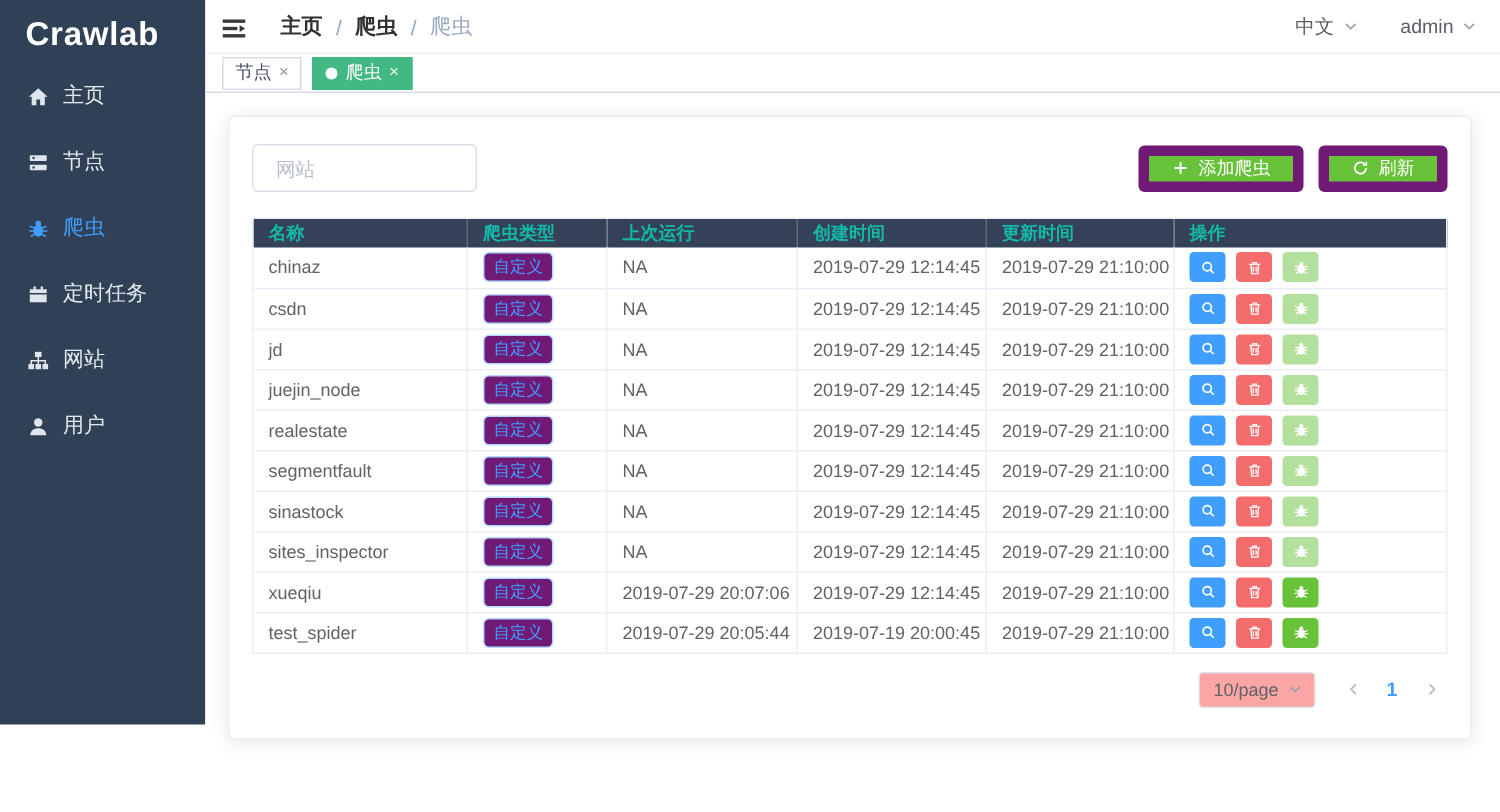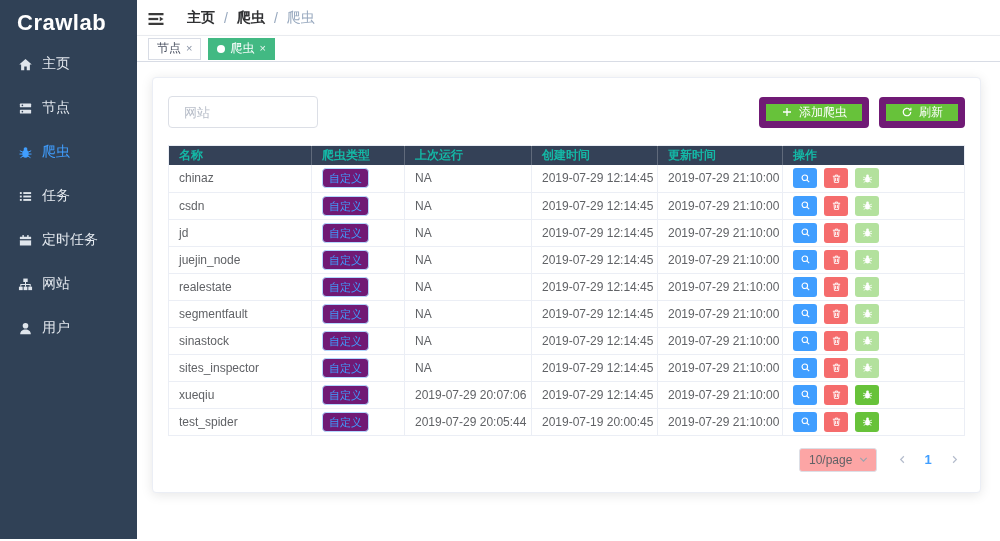--- a/index.html
+++ b/index.html
@@ -14,7 +14,7 @@
 
   
   .sidebar {
-    width: 137px; min-width: 137px; height: 539px;
+    width: 137px; min-width: 137px; height: 483px;
     background: #304156;
     color: #e4e9ef;
   }

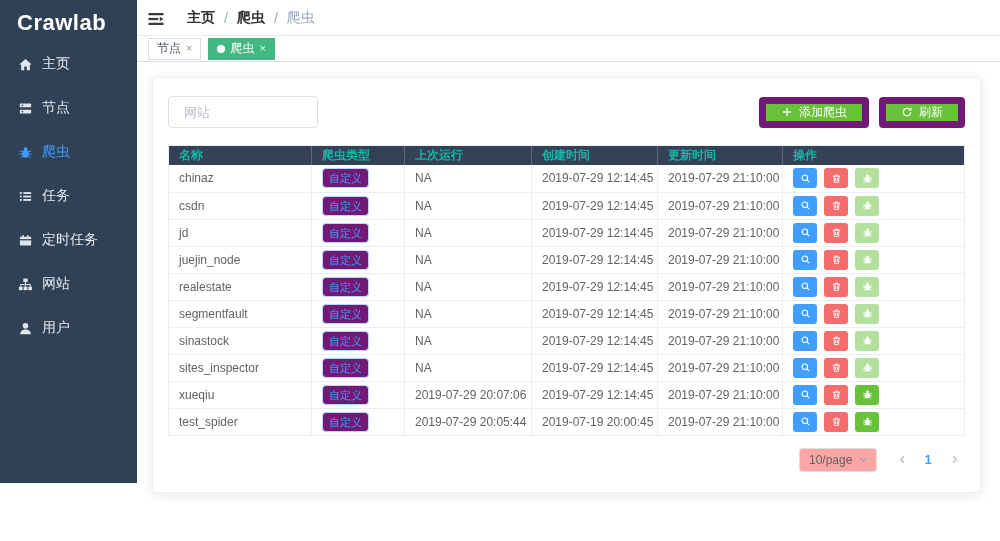--- a/index.html
+++ b/index.html
@@ -283,6 +283,24 @@
       <span class="crumb-sep">/</span>
       <span class="crumb current">爬虫</span>
     </nav>
+    <div class="topbar-right">
+      <div class="dropdown">
+        <span>中文</span>
+        <span class="chev">
+          <svg viewBox="0 0 24 24" fill="none" stroke="currentColor" stroke-width="2.4">
+              <path d="M5 8.5l7 7 7-7"></path>
+            </svg>
+        </span>
+      </div>
+      <div class="dropdown">
+        <span>admin</span>
+        <span class="chev">
+          <svg viewBox="0 0 24 24" fill="none" stroke="currentColor" stroke-width="2.4">
+              <path d="M5 8.5l7 7 7-7"></path>
+            </svg>
+        </span>
+      </div>
+    </div>
   </header>
 
   <div class="tabbar">

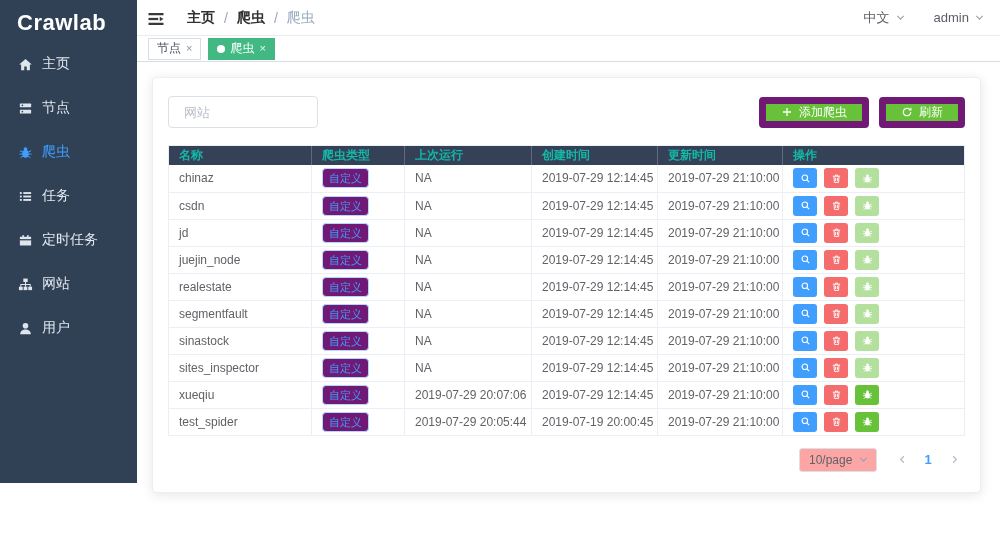--- a/index.html
+++ b/index.html
@@ -215,19 +215,6 @@
           </svg>
       </span>
       <span>爬虫</span>
-    </div>
-    <div class="nav-item">
-      <span class="nav-icon">
-        <svg viewBox="0 0 24 24" fill="currentColor">
-            <rect x="3" y="5" width="3" height="3"></rect>
-            <rect x="3" y="10.5" width="3" height="3"></rect>
-            <rect x="3" y="16" width="3" height="3"></rect>
-            <rect x="8.5" y="5" width="12.5" height="3"></rect>
-            <rect x="8.5" y="10.5" width="12.5" height="3"></rect>
-            <rect x="8.5" y="16" width="12.5" height="3"></rect>
-          </svg>
-      </span>
-      <span>任务</span>
     </div>
     <div class="nav-item">
       <span class="nav-icon">

